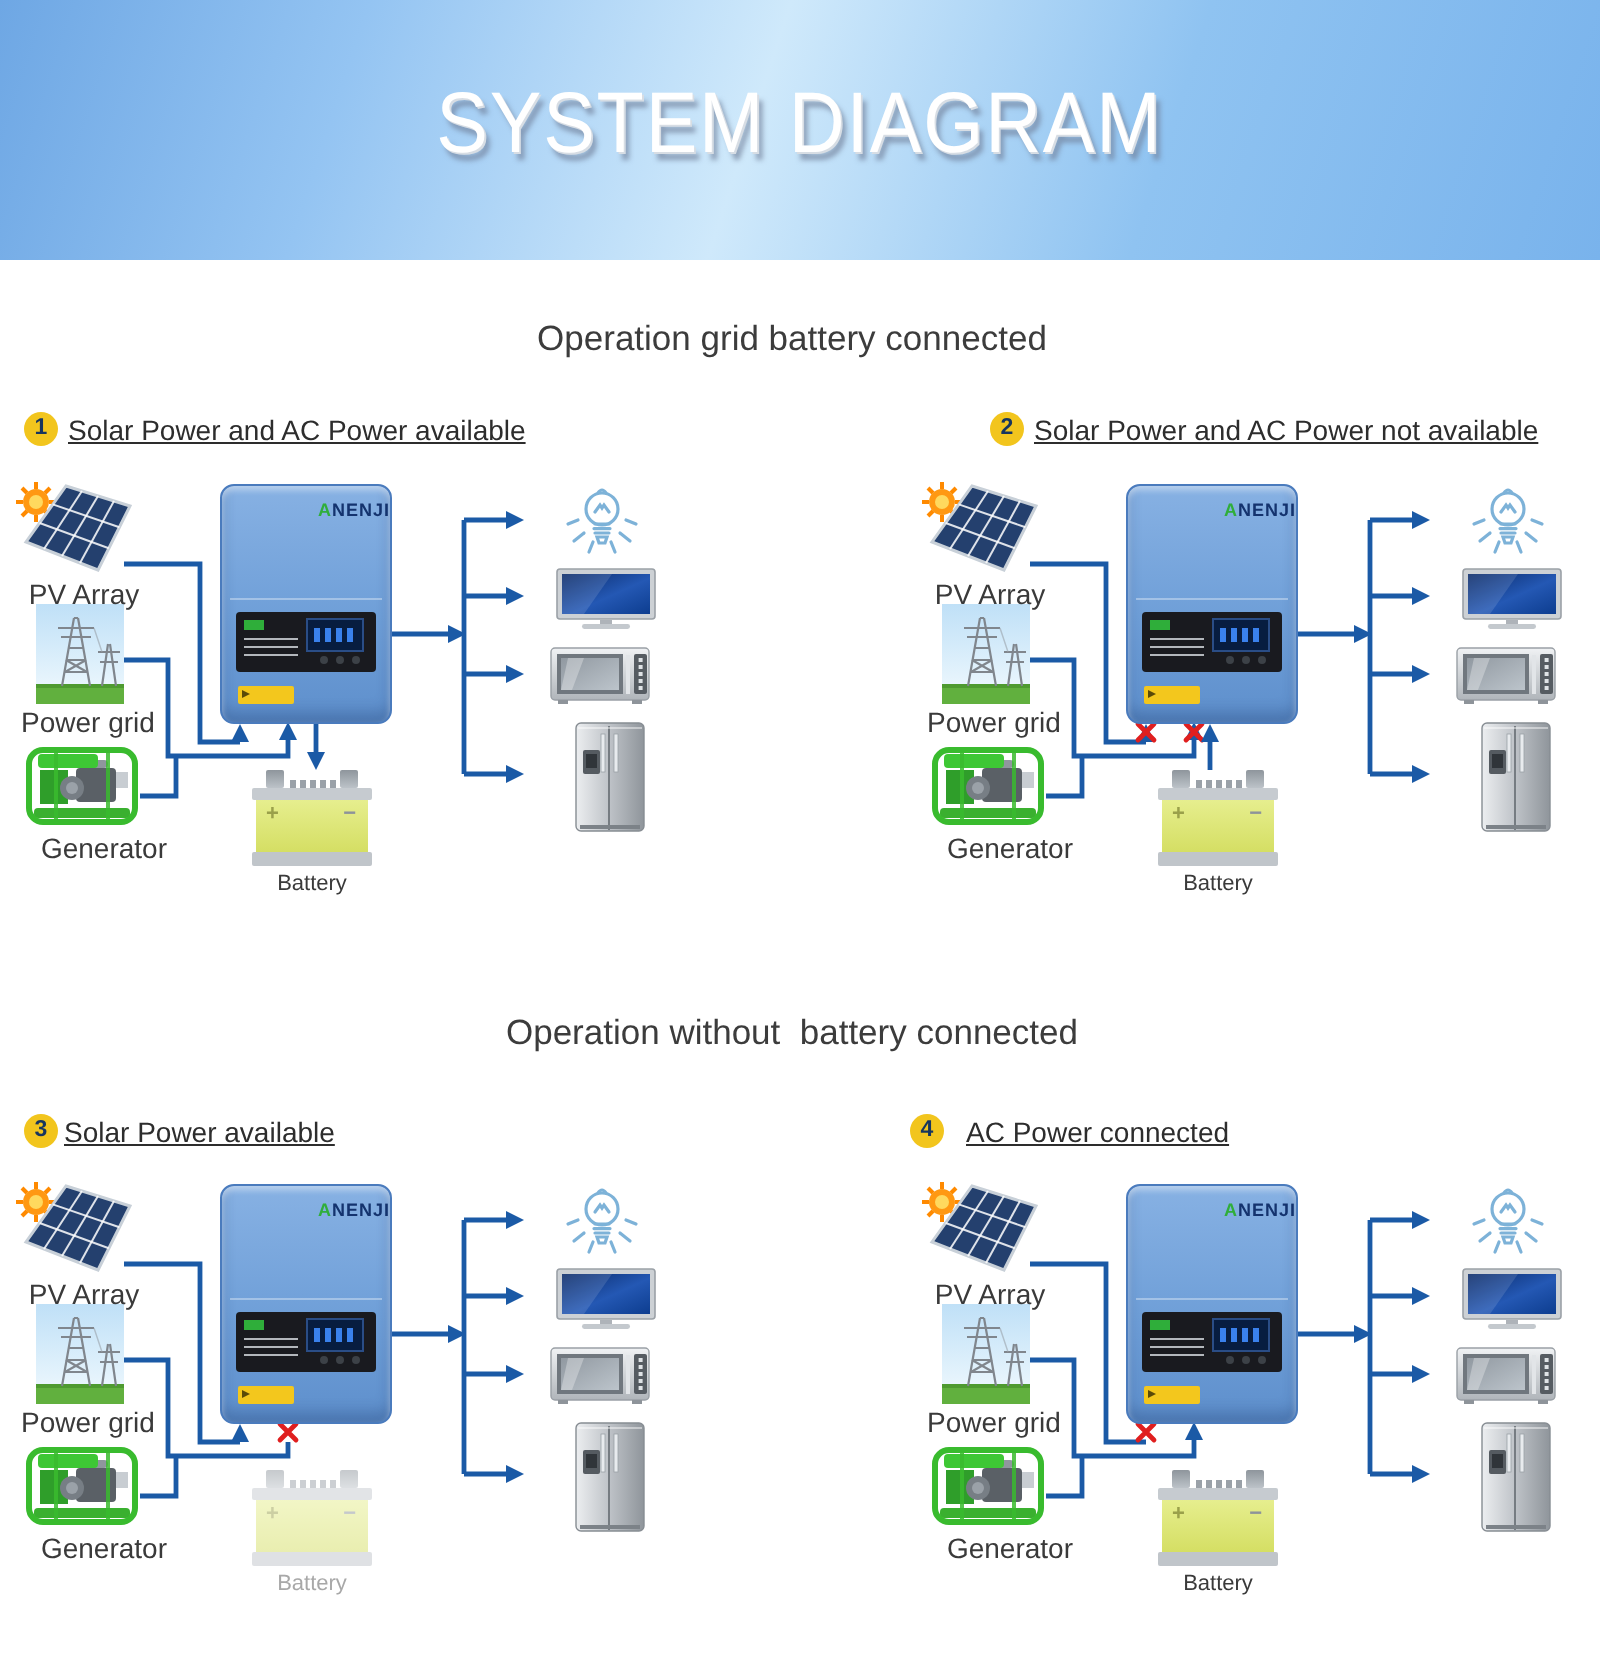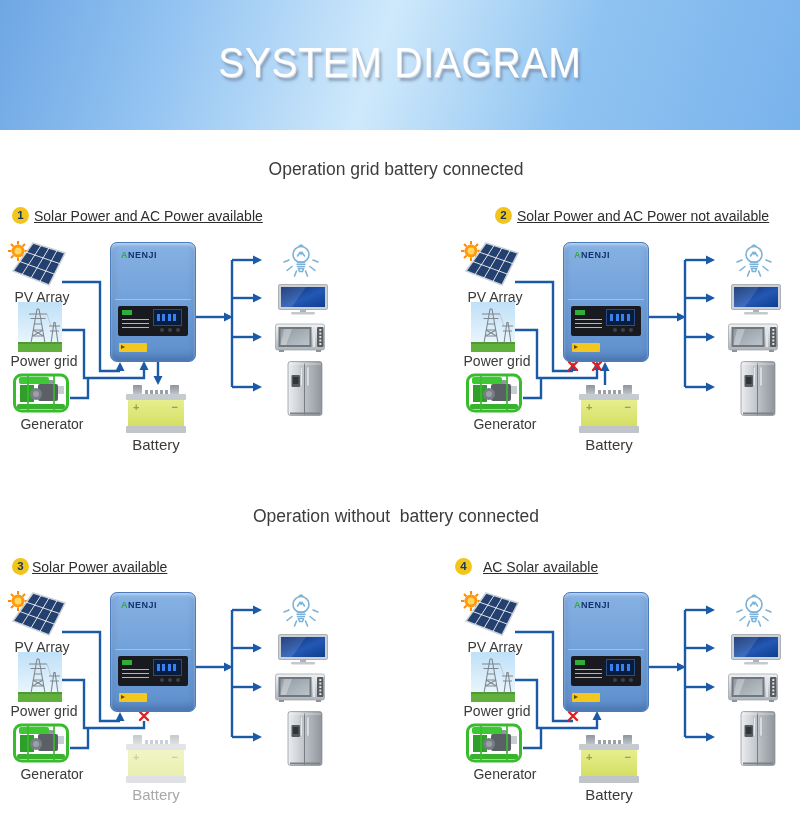--- a/index.html
+++ b/index.html
@@ -55,7 +55,7 @@
     border:1px solid #4a7bbd;border-radius:7px;box-sizing:border-box;
     box-shadow:inset 0 2px 3px rgba(255,255,255,.45),inset 0 -5px 7px rgba(20,50,100,.28);
   }
-  .inv-logo{text-align:left;margin-top:7px;font-size:9px;font-weight:bold;letter-spacing:.5px;padding-left:10px;}
+  .inv-logo{text-align:right;margin-top:7px;font-size:9px;font-weight:bold;letter-spacing:.5px;padding-left:10px;}
   .logo-a{color:#2fae3a;}
   .logo-rest{color:#14336e;}
   .inv-seam{position:absolute;left:4px;right:4px;top:56px;height:1px;background:rgba(255,255,255,.35);}

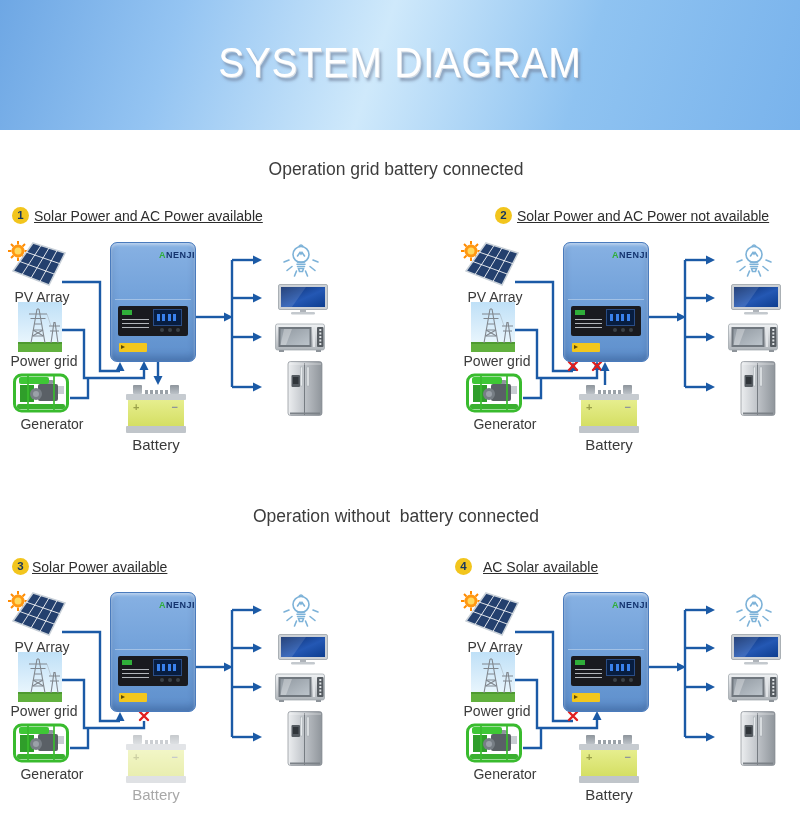--- a/index.html
+++ b/index.html
@@ -90,7 +90,7 @@
   .lbl-pv{left:12px;top:49px;width:60px;}
   .lbl-grid{left:8px;top:113px;width:72px;}
   .lbl-gen{left:12px;top:176px;width:80px;}
-  .lbl-bat{left:126px;top:196px;width:60px;font-size:15px;}
+  .lbl-bat{left:126px;top:196px;width:60px;font-size:11px;}
   .pnl3 .lbl-bat{color:#a8a8a8;}
 </style>
 </head>

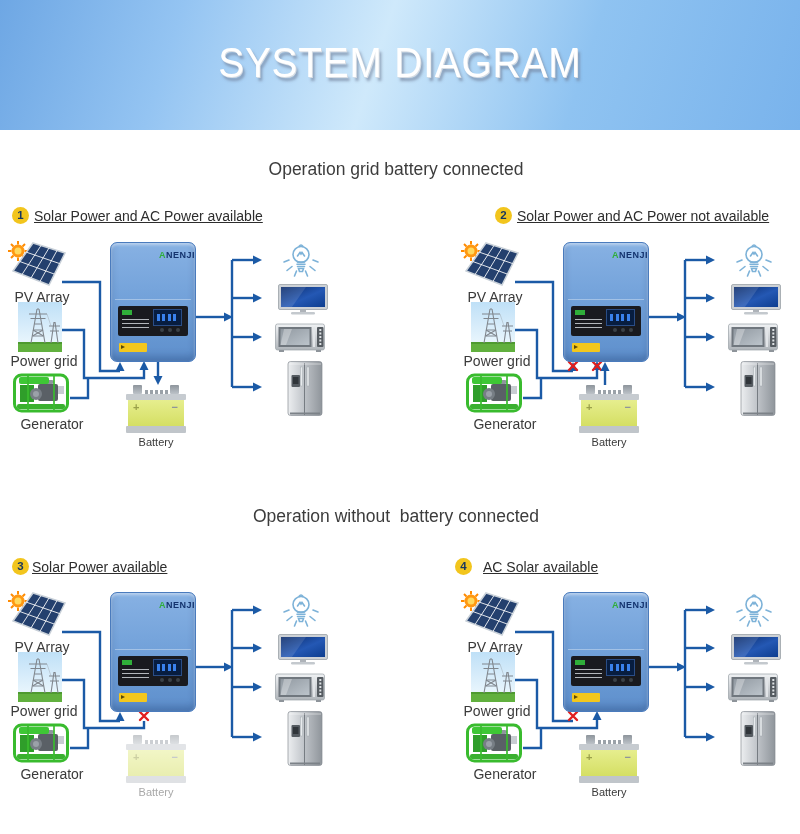--- a/index.html
+++ b/index.html
@@ -243,7 +243,7 @@
   <span class="badge">3</span><span class="scenario-text">Solar Power available</span>
 </div>
 <div class="scenario sc4">
-  <span class="badge">4</span><span class="scenario-text">AC Solar available</span>
+  <span class="badge">4</span><span class="scenario-text">AC Power connected</span>
 </div>
 
 <div class="panel pnl1">

